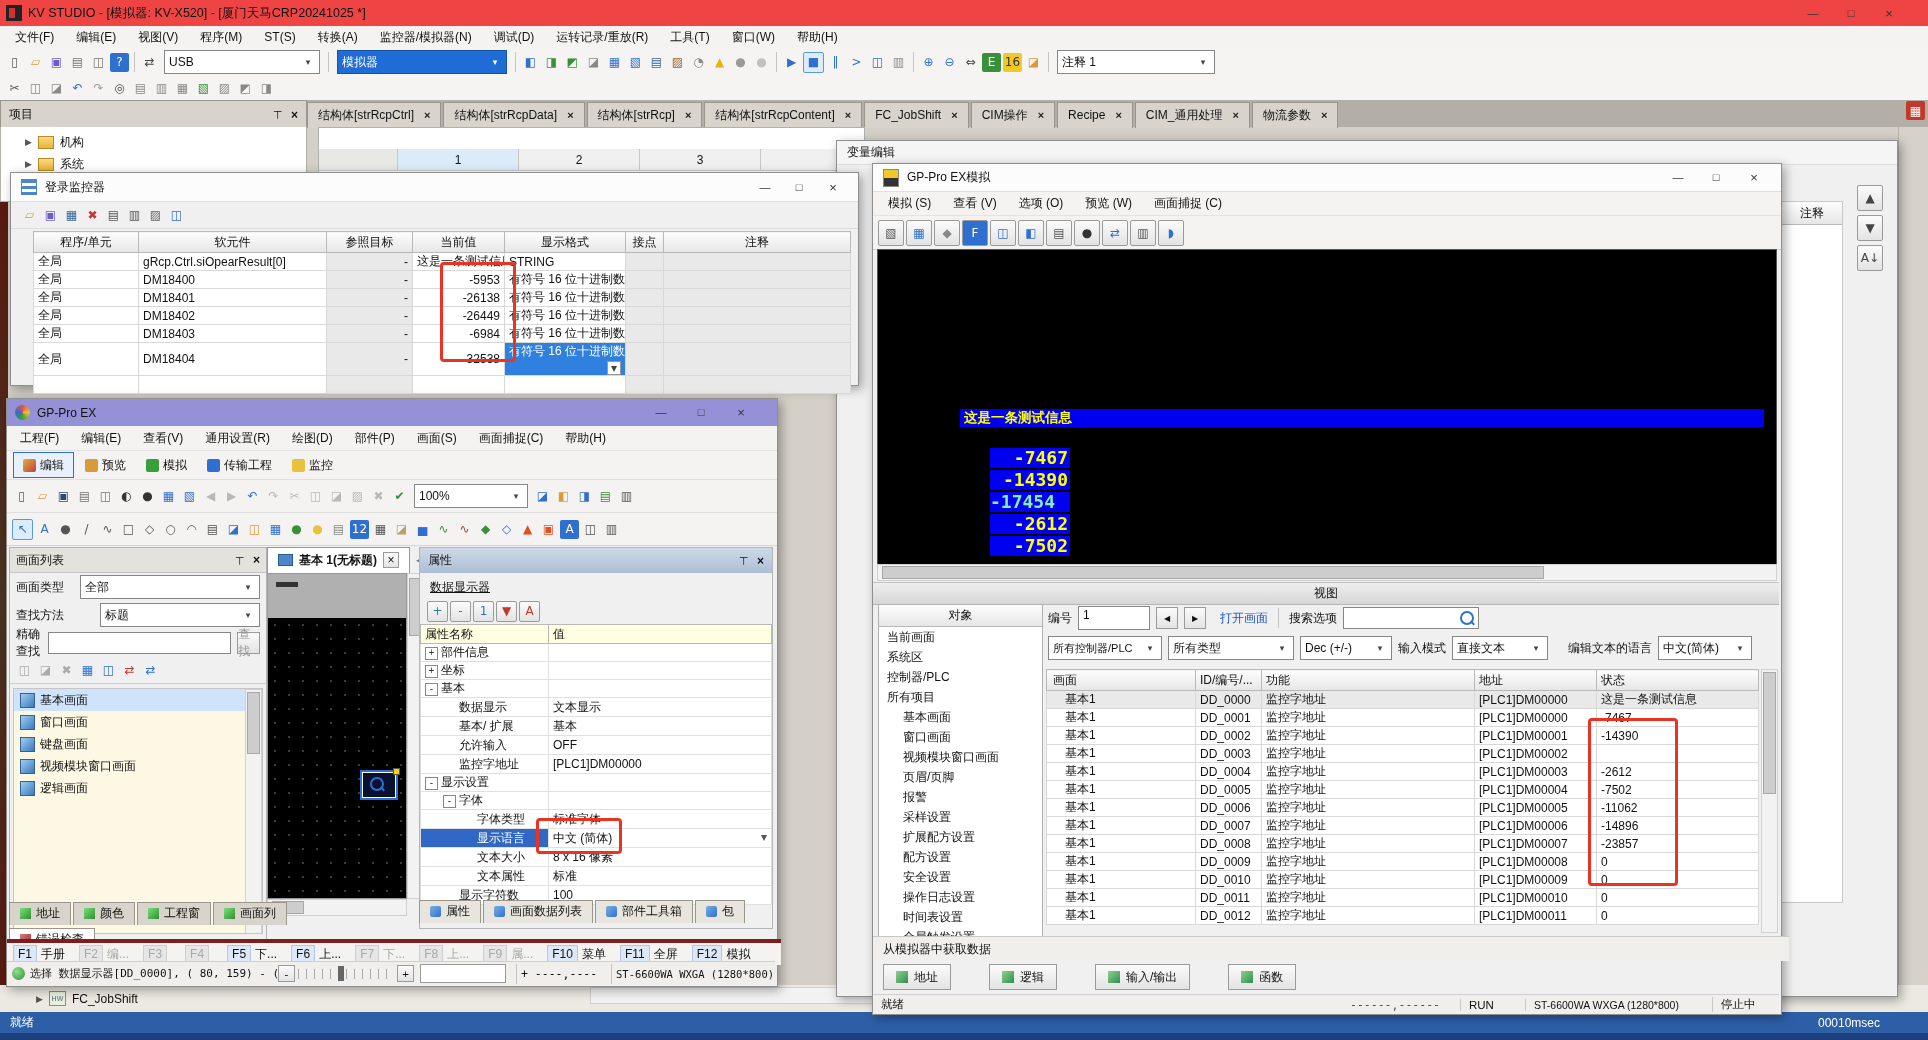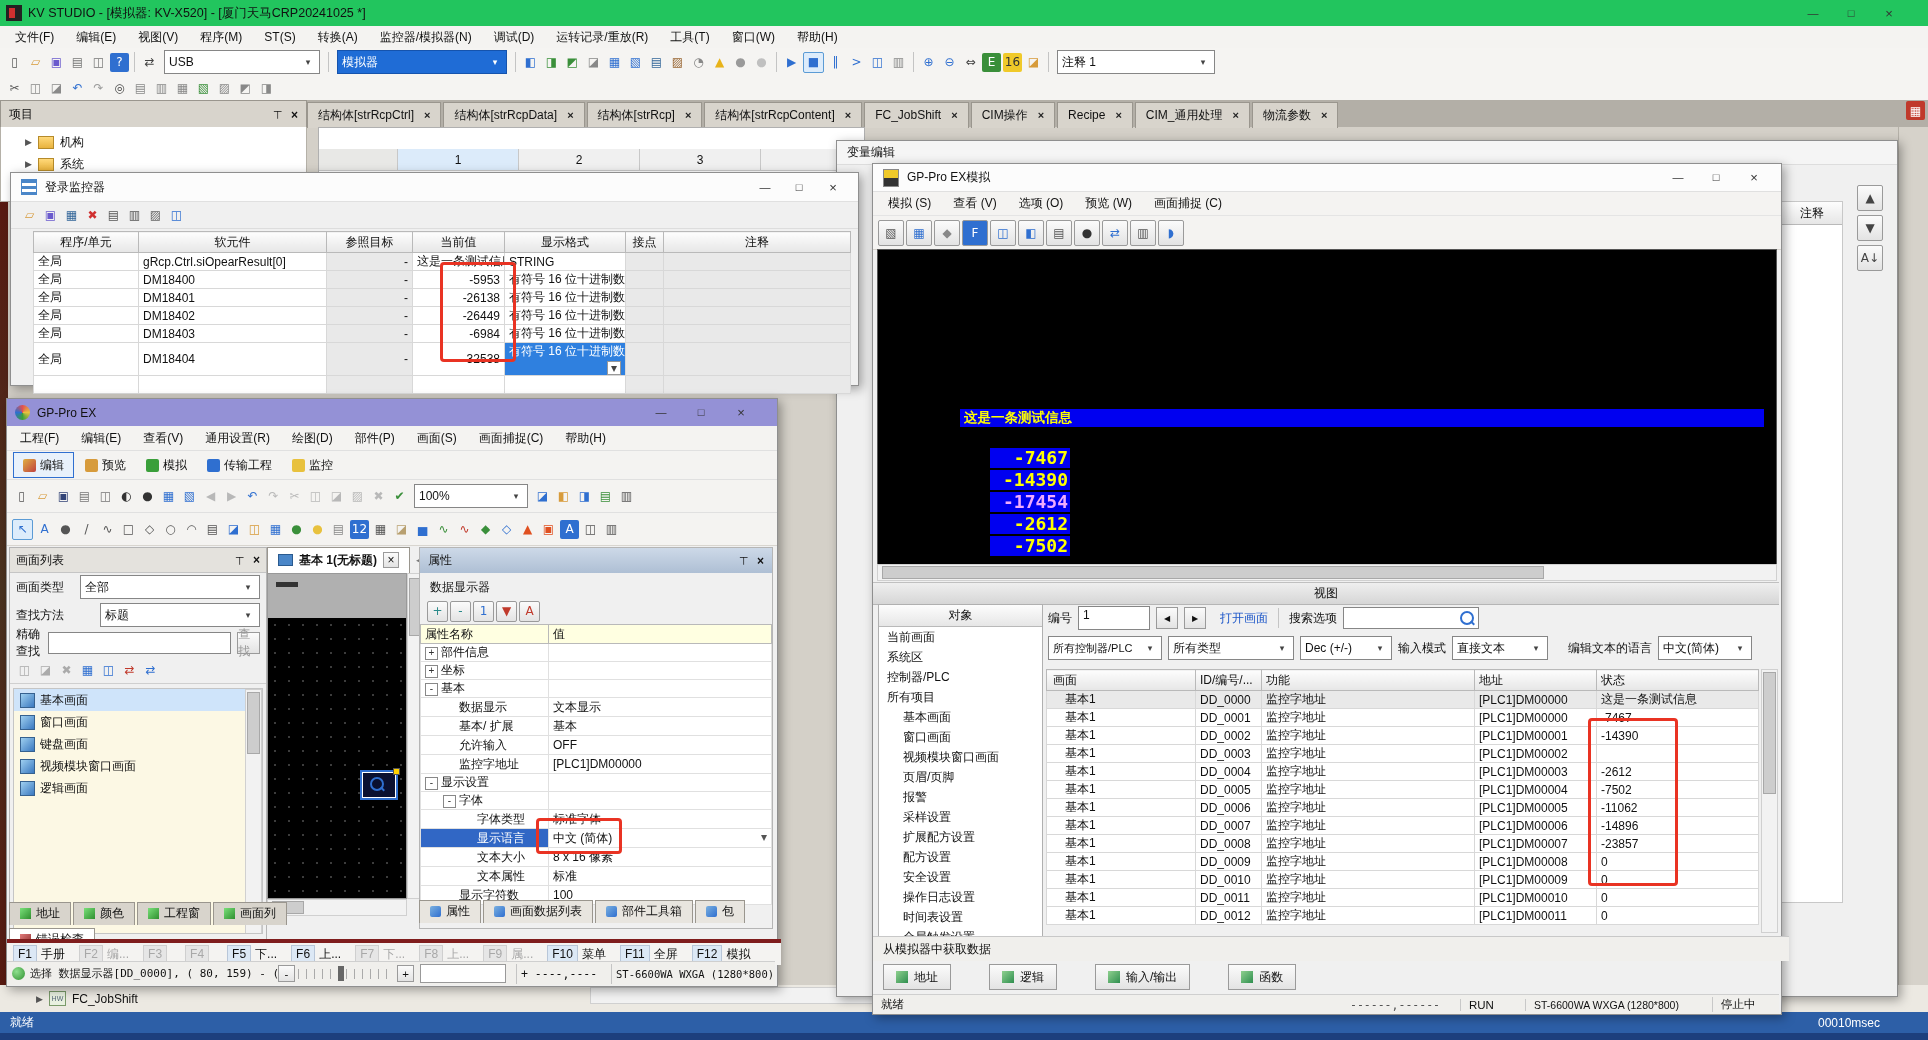--- a/index.html
+++ b/index.html
@@ -88,7 +88,7 @@
 
   <div class="r" style="left:0;top:163px;width:8px;height:850px;background:linear-gradient(#5a1810,#4a3320,#5a1810);"></div>
 
-  <div class="r" style="left:0;top:0;width:1928px;height:26px;background:#22c55e;border-bottom:1px solid #d8d8d8;">
+  <div class="r" style="left:0;top:0;width:1928px;height:26px;background:#ef4444;border-bottom:1px solid #d8d8d8;">
     <div class="flex" style="height:100%;padding-left:6px;">
       <span style="width:16px;height:16px;background:#222;margin-right:6px;position:relative;display:inline-block;">
           <i style="position:absolute;left:3px;top:3px;width:6px;height:10px;background:#d03030;"></i>

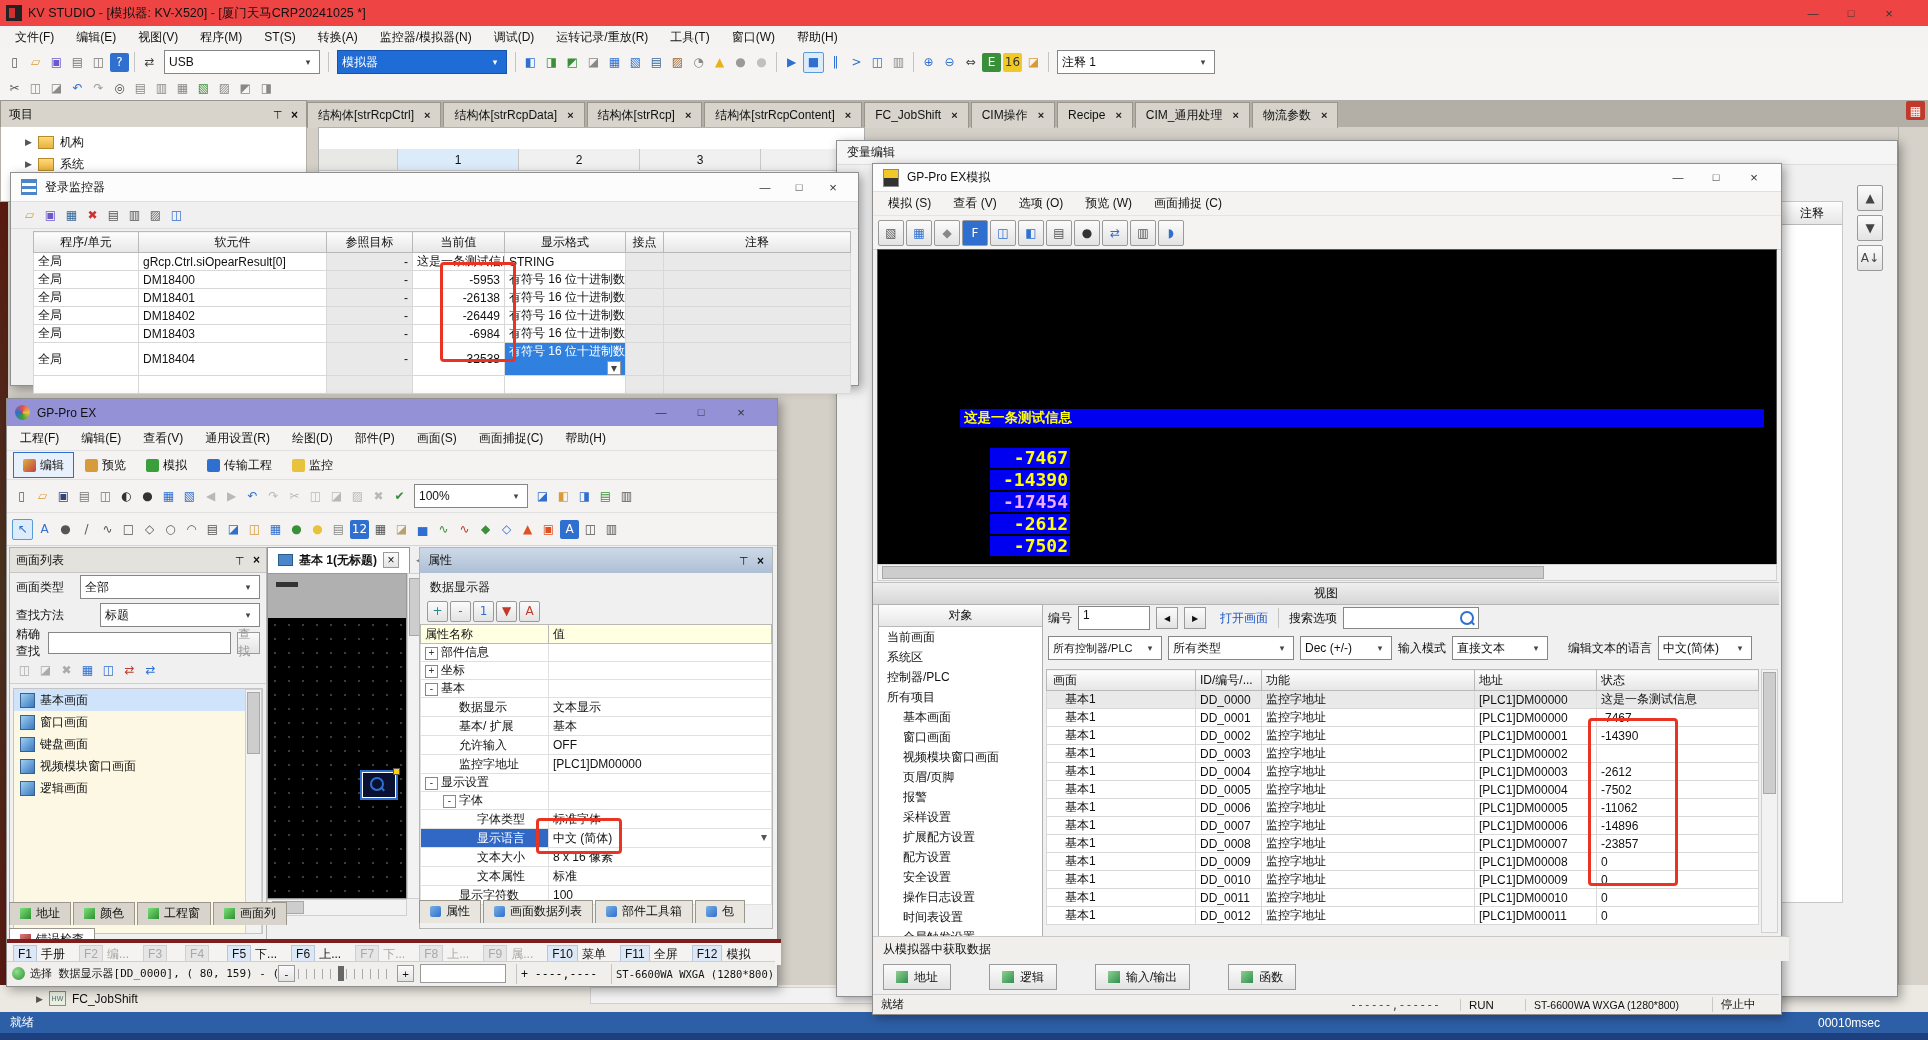--- a/index.html
+++ b/index.html
@@ -821,7 +821,7 @@
       <div style="position:absolute;left:112px;top:198px;">
         <div style="width:78px;text-align:right;background:#0000f0;color:#ffff00;font-family:'DejaVu Sans Mono',monospace;font-size:18px;font-weight:bold;line-height:20px;margin-bottom:2px;padding-right:2px;">-7467</div>
           <div style="width:78px;text-align:right;background:#0000f0;color:#ffff00;font-family:'DejaVu Sans Mono',monospace;font-size:18px;font-weight:bold;line-height:20px;margin-bottom:2px;padding-right:2px;">-14390</div>
-          <div style="width:78px;text-align:right;background:#0000f0;color:#f0abfc;font-family:'DejaVu Sans Mono',monospace;font-size:18px;font-weight:bold;line-height:20px;margin-bottom:2px;padding-right:2px;">-17454</div>
+          <div style="width:78px;text-align:left;background:#0000f0;color:#86efac;font-family:'DejaVu Sans Mono',monospace;font-size:18px;font-weight:bold;line-height:20px;margin-bottom:2px;padding-right:2px;">-17454</div>
           <div style="width:78px;text-align:right;background:#0000f0;color:#ffff00;font-family:'DejaVu Sans Mono',monospace;font-size:18px;font-weight:bold;line-height:20px;margin-bottom:2px;padding-right:2px;">-2612</div>
           <div style="width:78px;text-align:right;background:#0000f0;color:#ffff00;font-family:'DejaVu Sans Mono',monospace;font-size:18px;font-weight:bold;line-height:20px;margin-bottom:2px;padding-right:2px;">-7502</div>
       </div>

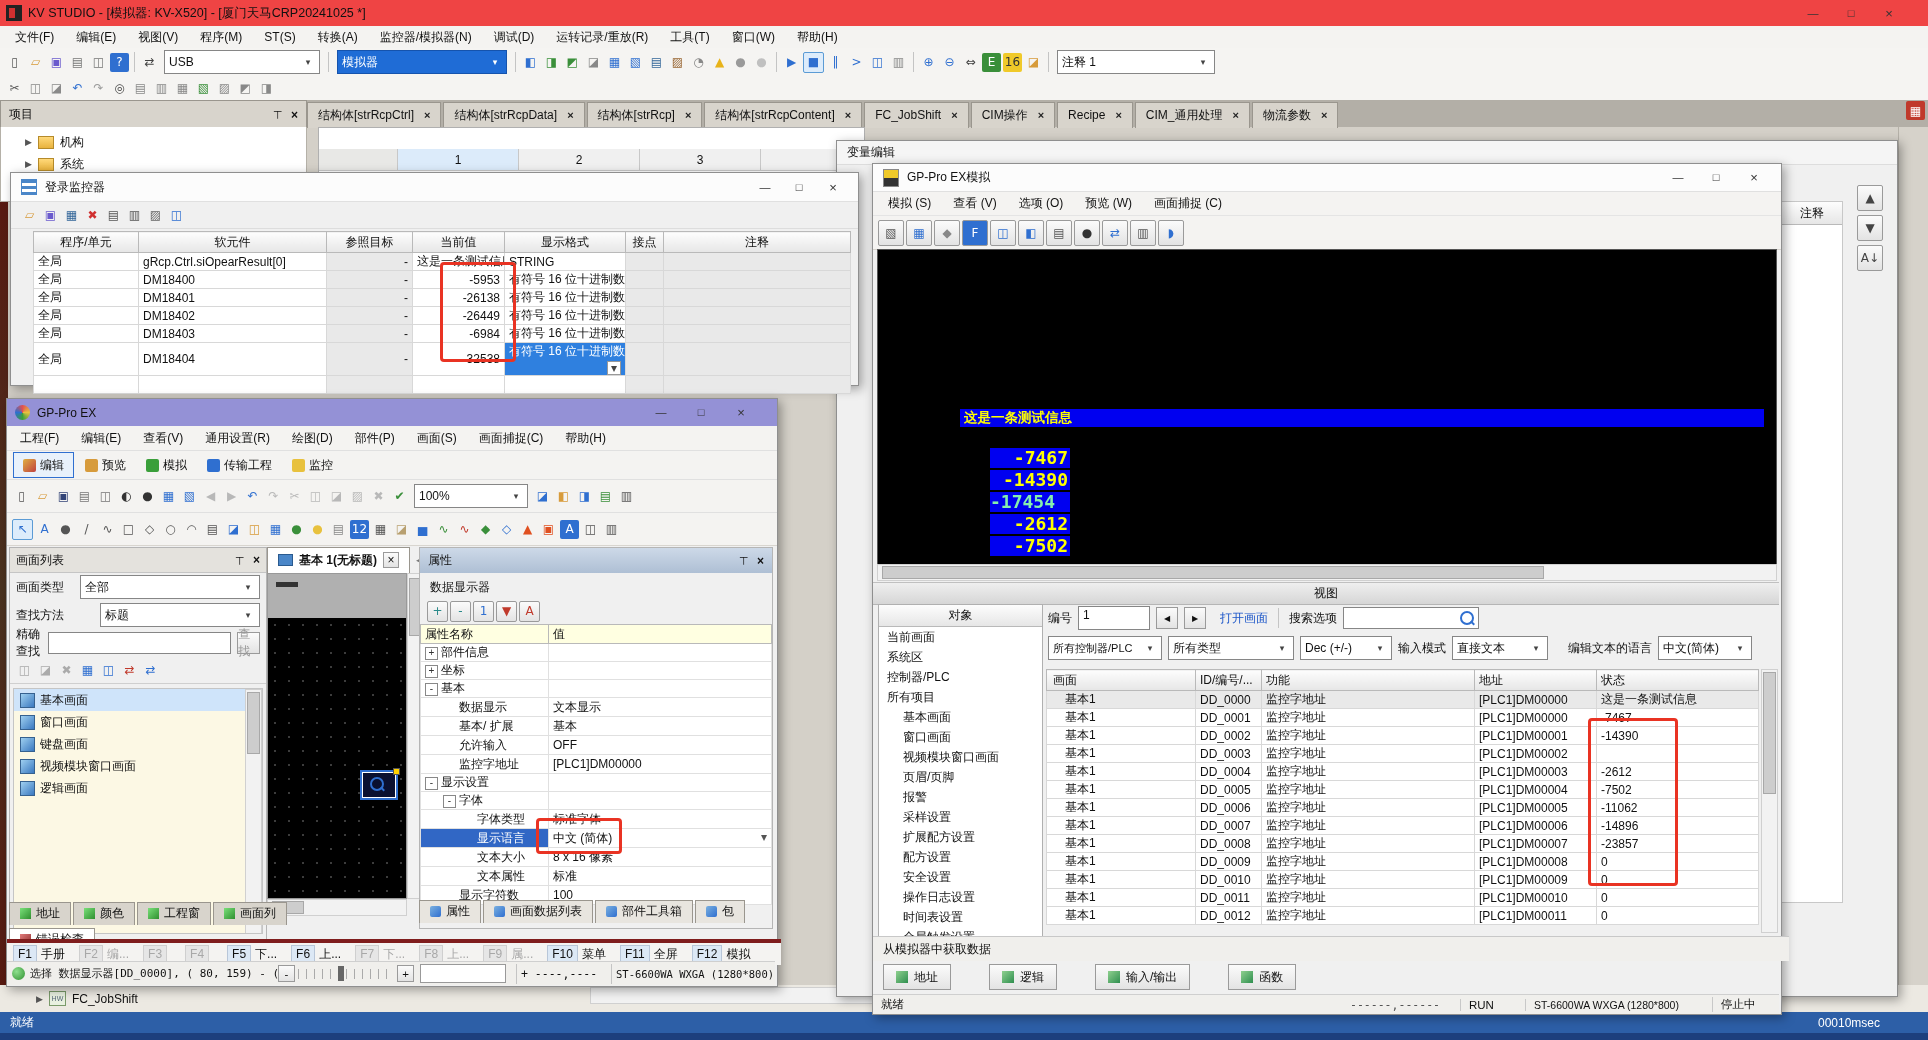--- a/index.html
+++ b/index.html
@@ -594,7 +594,7 @@
         <span class="pin">⊥</span>
         <span style="padding-left:8px;font-weight:bold;">×</span>
       </div>
-      <div style="padding:6px 10px 2px;">数据显示器</div>
+      <div style="padding:6px 10px 2px;text-decoration:underline;">数据显示器</div>
       <div class="flex" style="height:26px;padding-left:6px;">
         <span class="ic btn3d" style="color: rgb(42, 138, 138);">+</span>
           <span class="ic btn3d" style="color: rgb(42, 138, 138);">-</span>

